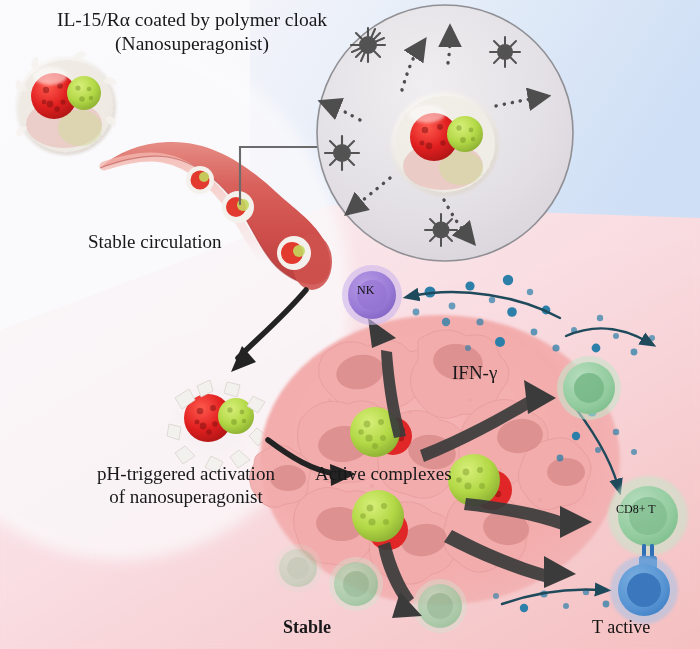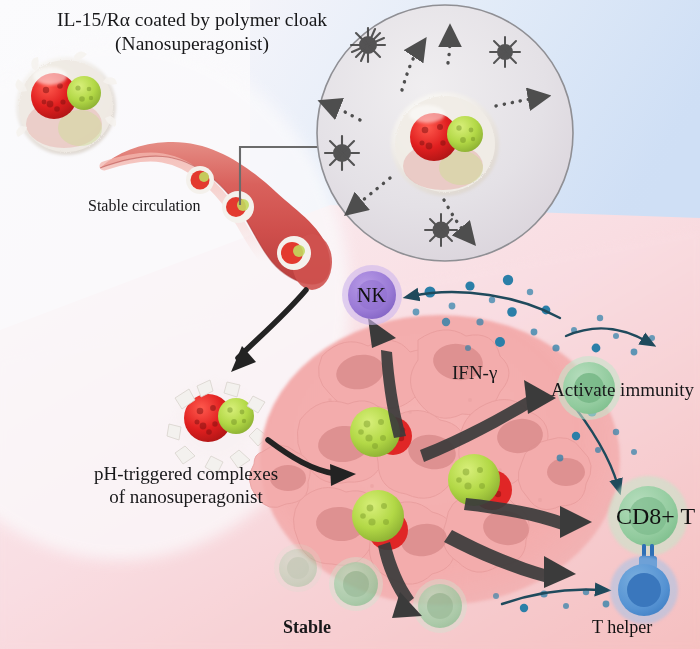--- a/index.html
+++ b/index.html
@@ -551,7 +551,7 @@
   <div class="lbl c" style="left:24px;top:8px;width:336px;font-size:19.5px;">IL-15/Rα coated by polymer cloak
 (Nanosuperagonist)</div>
 
-  <div class="lbl" style="left:88px;top:196px;font-size:16px;">Stable circulation</div>
+  <div class="lbl" style="left:88px;top:230px;font-size:19px;">Stable circulation</div>
 
 
   <div class="lbl c" style="left:58px;top:462px;width:256px;font-size:19px;">pH-triggered complexes

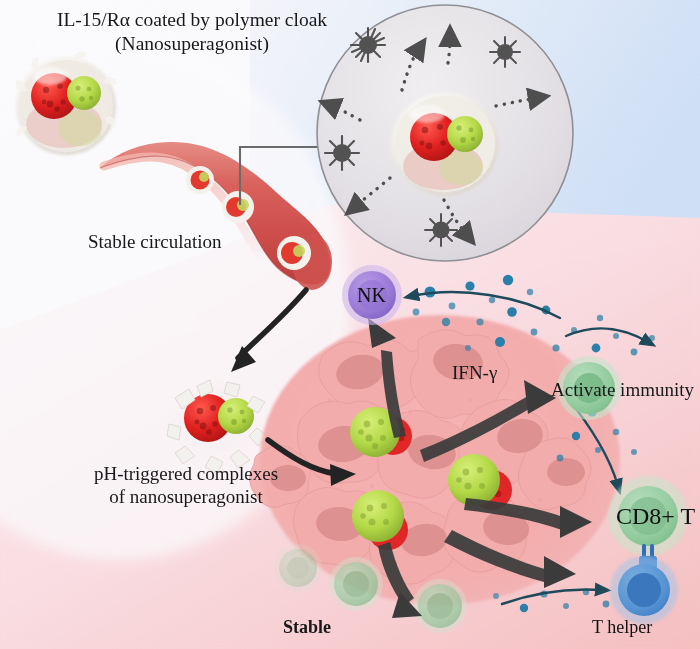--- a/index.html
+++ b/index.html
@@ -564,7 +564,7 @@
 
   <div class="lbl" style="left:551px;top:378px;font-size:19px;">Activate immunity</div>
 
-  <div class="celltxt" style="left:357px;top:284px;font-size:20px;">NK</div>
+  <div class="celltxt" style="left:357px;top:284px;font-size:12px;">NK</div>
 
   <div class="celltxt" style="left:616px;top:503px;font-size:24px;">CD8+ T</div>
 

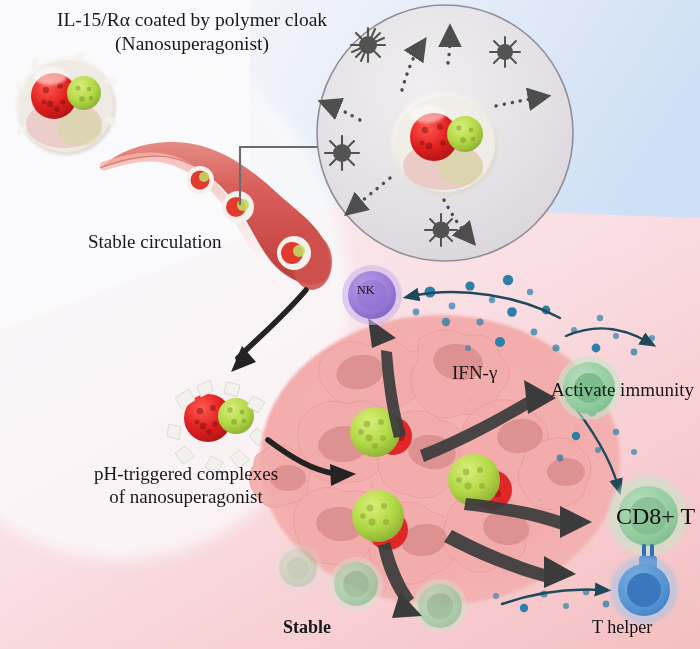--- a/index.html
+++ b/index.html
@@ -562,7 +562,6 @@
 
   <div class="lbl" style="left:452px;top:328px;font-size:19px;margin-top:33px;">IFN-γ</div>
 
-  <div class="lbl" style="left:551px;top:378px;font-size:19px;">Activate immunity</div>
 
   <div class="celltxt" style="left:357px;top:284px;font-size:12px;">NK</div>
 

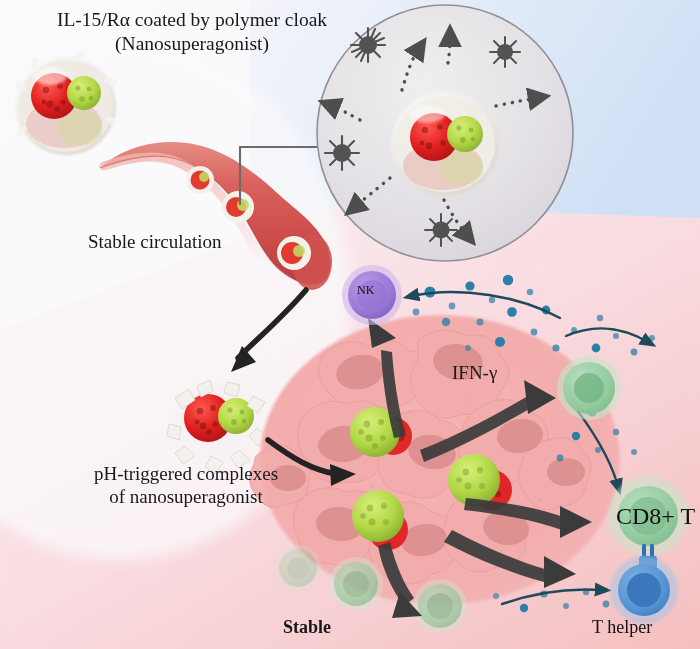--- a/index.html
+++ b/index.html
@@ -554,7 +554,7 @@
   <div class="lbl" style="left:88px;top:230px;font-size:19px;">Stable circulation</div>
 
 
-  <div class="lbl c" style="left:58px;top:462px;width:256px;font-size:19px;">pH-triggered complexes
+  <div class="lbl c" style="left:58px;top:462px;width:256px;font-size:19px;">pH-triggered activation
 of nanosuperagonist</div>
 
 

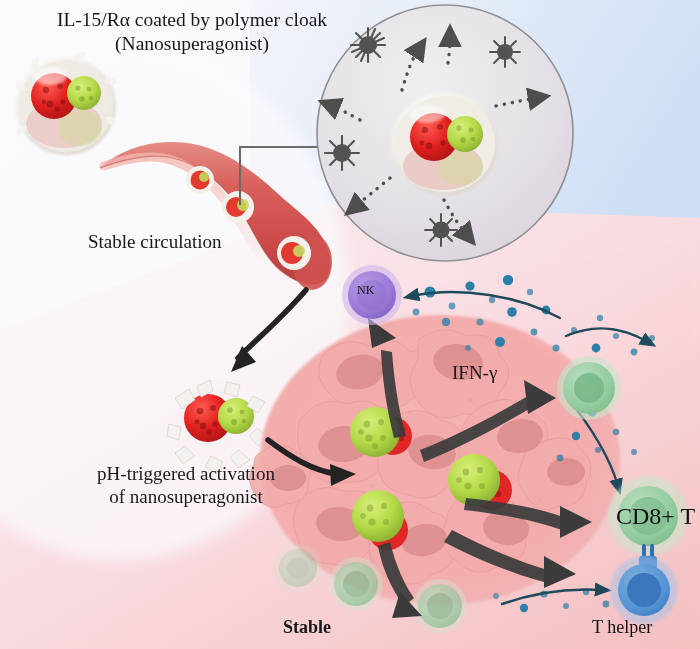--- a/index.html
+++ b/index.html
@@ -557,6 +557,7 @@
   <div class="lbl c" style="left:58px;top:462px;width:256px;font-size:19px;">pH-triggered activation
 of nanosuperagonist</div>
 
+  <div class="lbl" style="left:315px;top:462px;font-size:19px;">Active complexes</div>
 
   <div class="lbl bold" style="left:283px;top:617px;font-size:18px;">Stable</div>
 

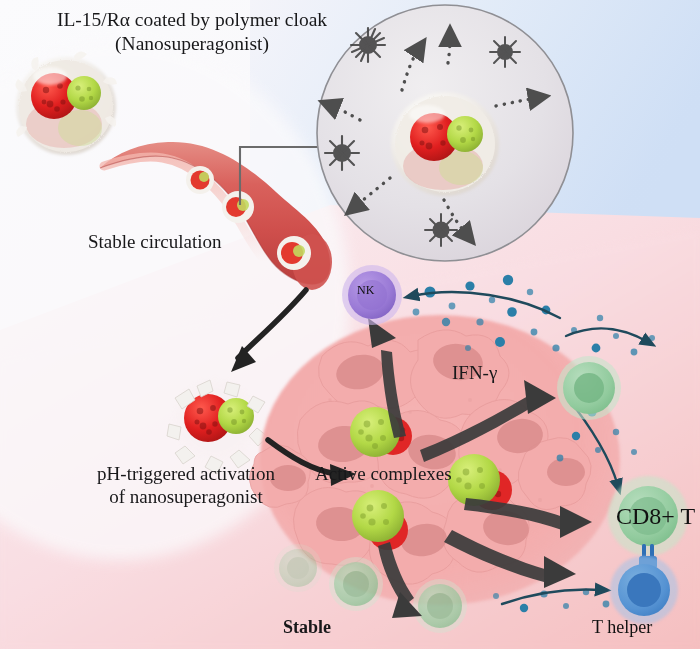--- a/index.html
+++ b/index.html
@@ -566,7 +566,7 @@
 
   <div class="celltxt" style="left:357px;top:284px;font-size:12px;">NK</div>
 
-  <div class="celltxt" style="left:616px;top:503px;font-size:24px;">CD8+ T</div>
+  <div class="celltxt" style="left:616px;top:503px;font-size:12px;">CD8+ T</div>
 
   <div class="celltxt" style="left:592px;top:618px;font-size:18px;">T helper</div>
 

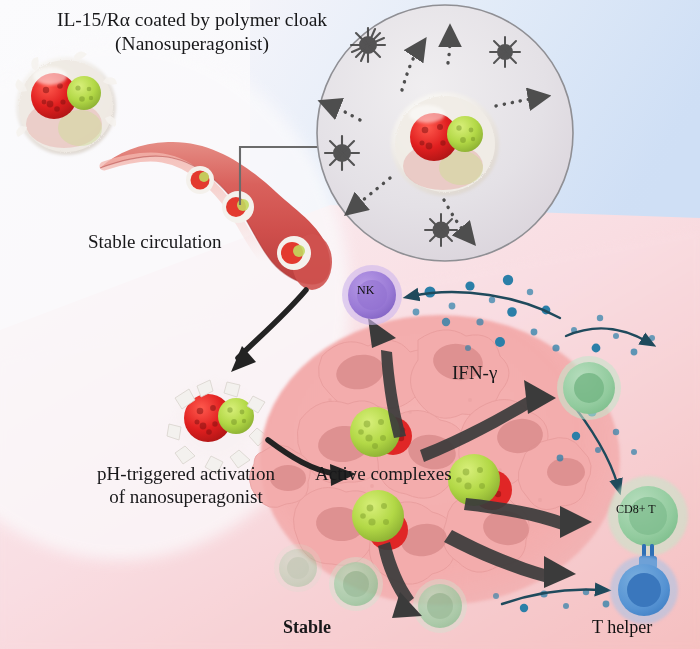--- a/index.html
+++ b/index.html
@@ -568,7 +568,7 @@
 
   <div class="celltxt" style="left:616px;top:503px;font-size:12px;">CD8+ T</div>
 
-  <div class="celltxt" style="left:592px;top:618px;font-size:18px;">T helper</div>
+  <div class="celltxt" style="left:592px;top:618px;font-size:18px;">T active</div>
 
 </div>
 

